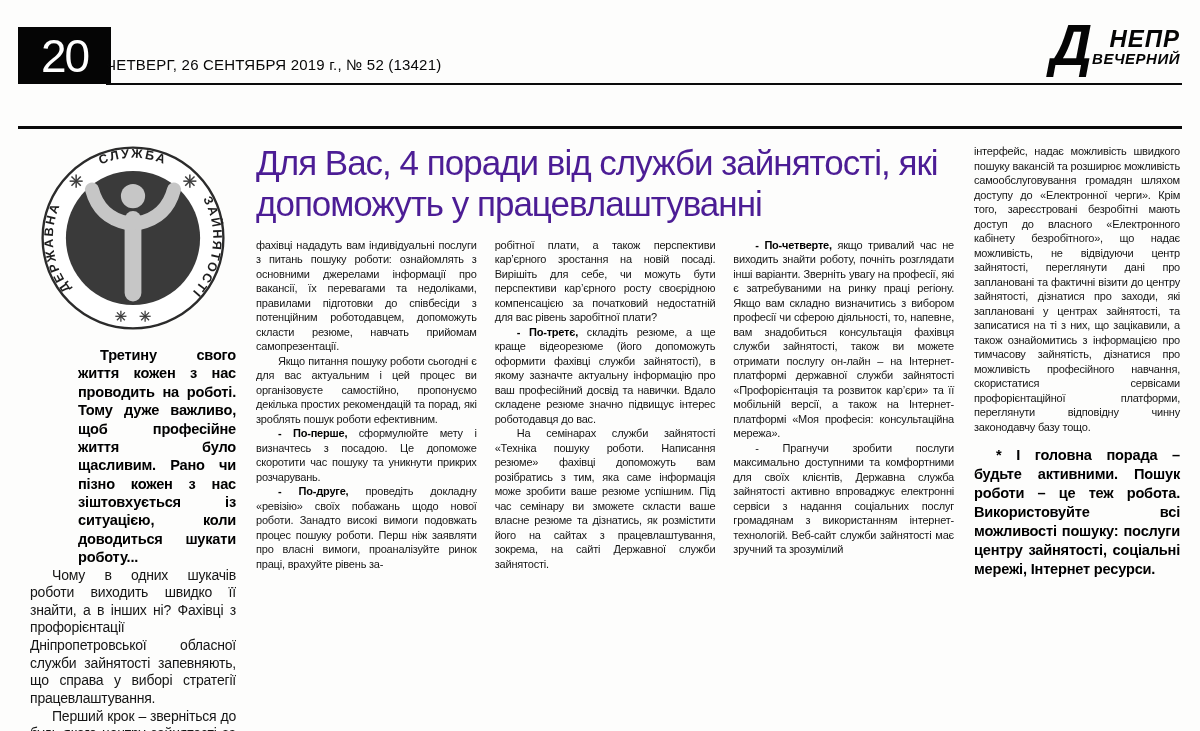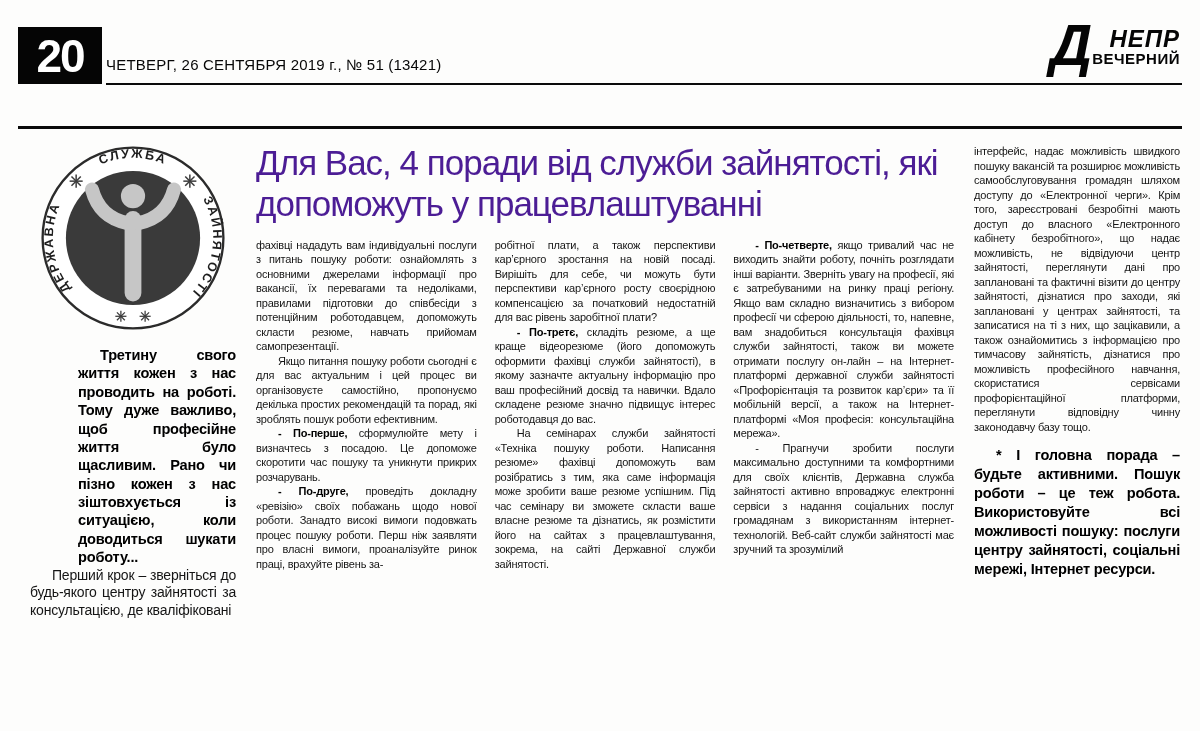--- a/index.html
+++ b/index.html
@@ -9,9 +9,9 @@
   }
   
   .page-number{
-    position:absolute; left:18px; top:27px; width:84px; height:57px;
+    position:absolute; left:18px; top:27px; width:93px; height:57px;
     background:#050505; color:#fff; display:flex; align-items:center; justify-content:center;
-    font-size:46px; font-weight:bold; letter-spacing:-2px;
+    font-size:46px; font-weight:normal; letter-spacing:-2px;
   }
   .date-line{ position:absolute; left:106px; top:56px; font-size:15px; letter-spacing:.2px; color:#070707;}
   .thin-rule{ position:absolute; left:106px; top:83px; width:1076px; height:2px; background:#0a0a0a;}

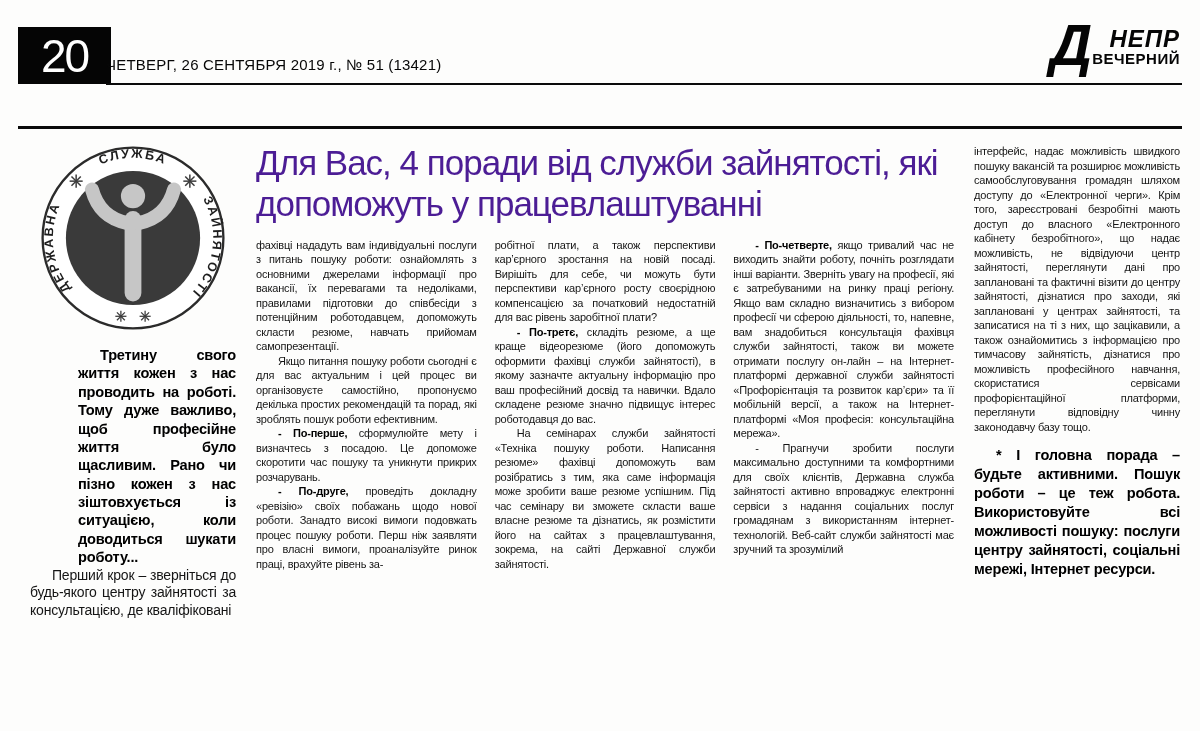--- a/index.html
+++ b/index.html
@@ -51,7 +51,7 @@
 <div class="page">
 
   <div class="page-number">20</div>
-  <div class="date-line">ЧЕТВЕРГ, 26 СЕНТЯБРЯ 2019 г., № 51 (13421)</div>
+  <div class="date-line">ЧЕТВЕРГ, 26 СЕНТЯБРЯ 2019 г., № 52 (13421)</div>
   <div class="thin-rule"></div>
   <div class="masthead">
     <span class="m-d">Д</span>

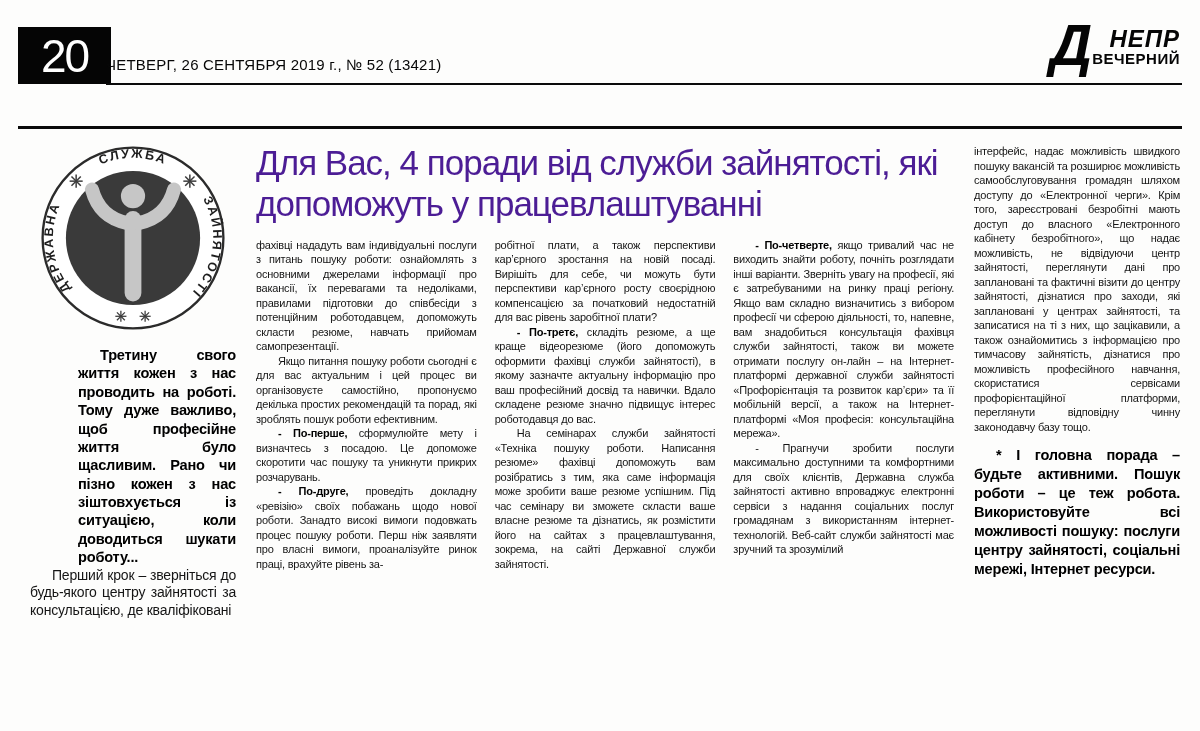--- a/index.html
+++ b/index.html
@@ -19,7 +19,7 @@
   .m-d{ font-size:58px; font-weight:bold; font-style:italic; line-height:.85; letter-spacing:-2px;}
   .m-right{ display:flex; flex-direction:column; align-items:flex-end; margin-left:2px;}
   .m-nepr{ font-size:24px; font-weight:bold; font-style:italic; line-height:1; letter-spacing:1px; margin-top:7px;}
-  .m-vech{ font-size:15px; font-weight:bold; line-height:1.05; letter-spacing:.5px;}
+  .m-vech{ font-size:15px; font-weight:bold; font-style:italic; line-height:1.05; letter-spacing:.5px;}
   .top-rule{ position:absolute; left:18px; top:126px; width:1164px; height:3px; background:#0a0a0a;}
   
   .content{ position:absolute; left:30px; top:142px; width:1150px; display:flex; gap:20px;}

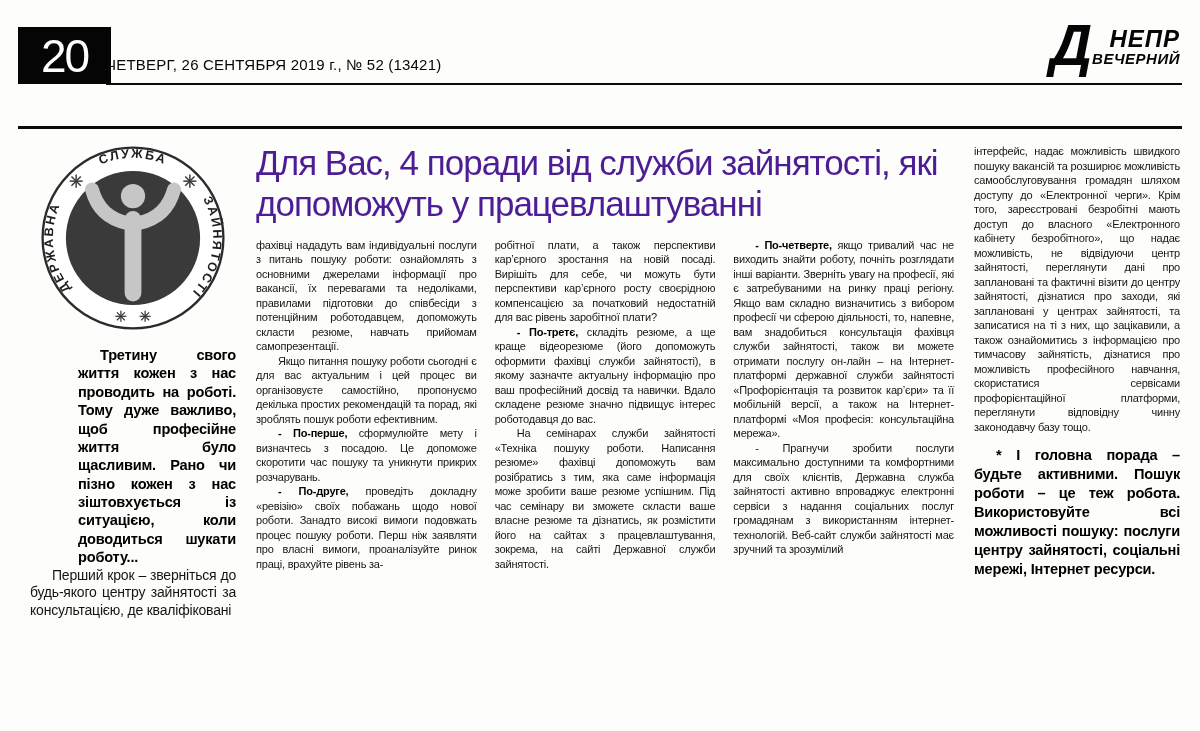--- a/index.html
+++ b/index.html
@@ -99,6 +99,7 @@
       </svg>
       <div>
           <p class="para bold indent">Третину свого життя кожен з нас проводить на роботі. Тому дуже важливо, щоб професійне життя було щасливим. Рано чи пізно кожен з нас зіштовхується із ситуацією, коли доводиться шукати роботу...</p>
+          <p class="para normal indent">Чому в одних шукачів роботи виходить швидко її знайти, а в інших ні? Фахівці з профорієнтації Дніпропетровської обласної служби зайнятості запевняють, що справа у виборі стратегії працевлаштування.</p>
           <p class="para normal indent">Перший крок – зверніться до будь-якого центру зайнятості за консультацією, де кваліфіковані</p>
         </div>
     </div>

